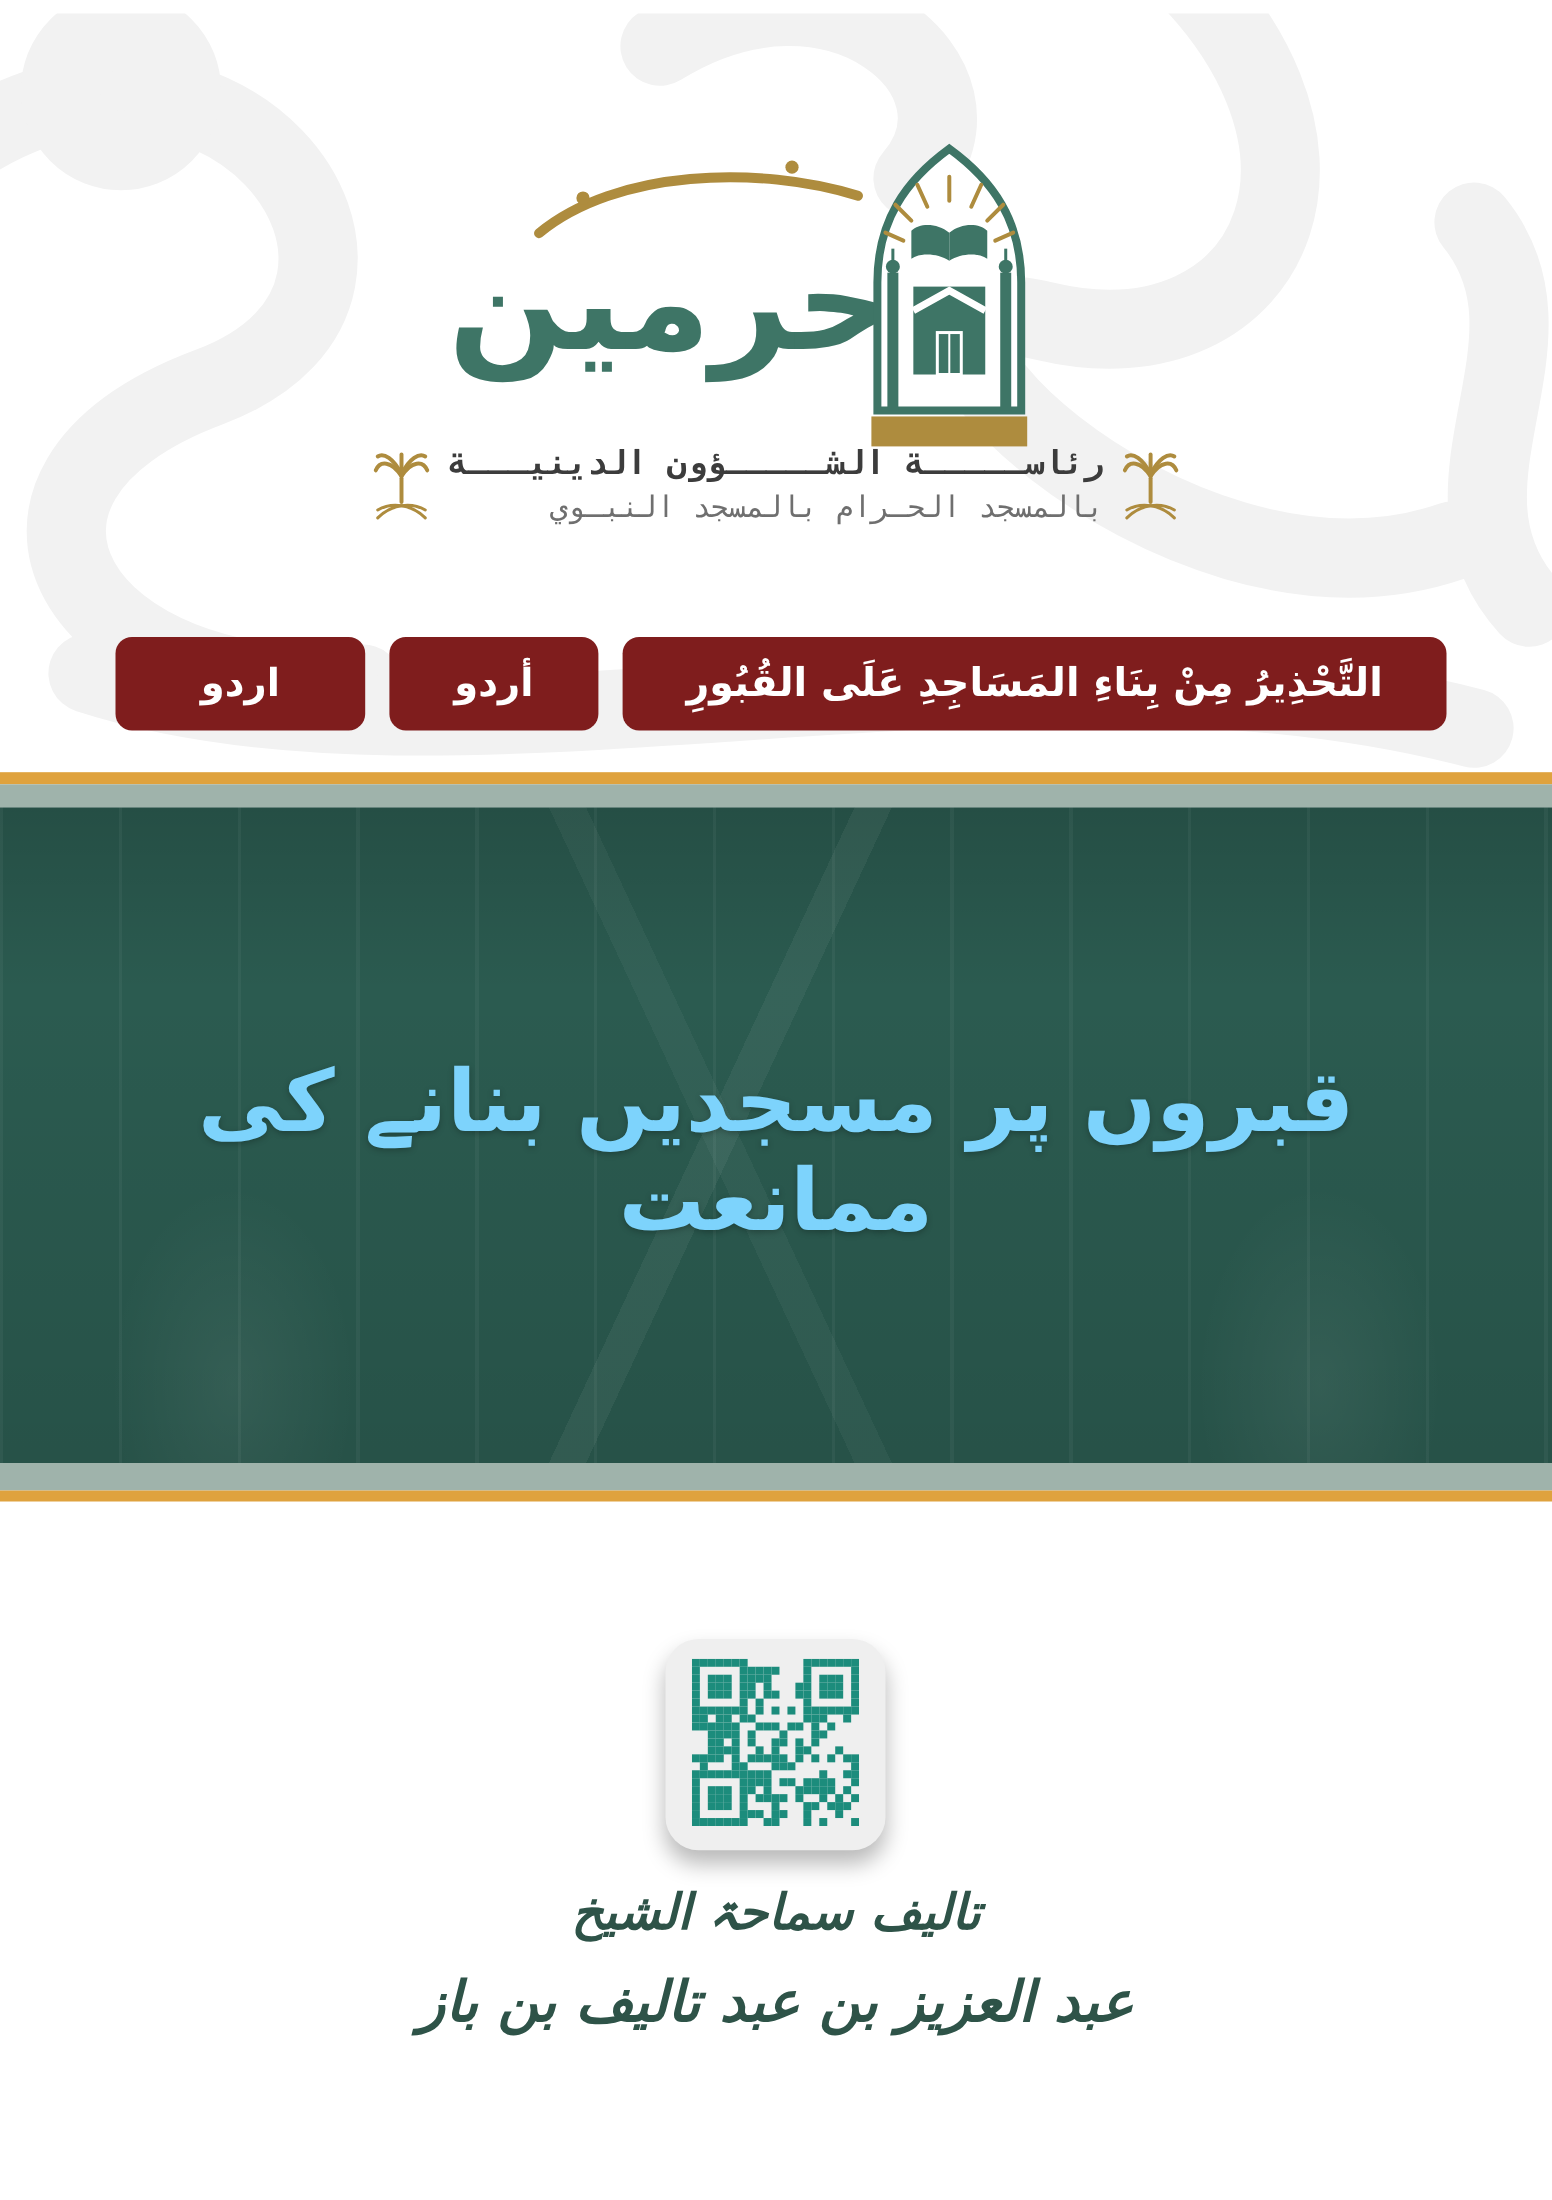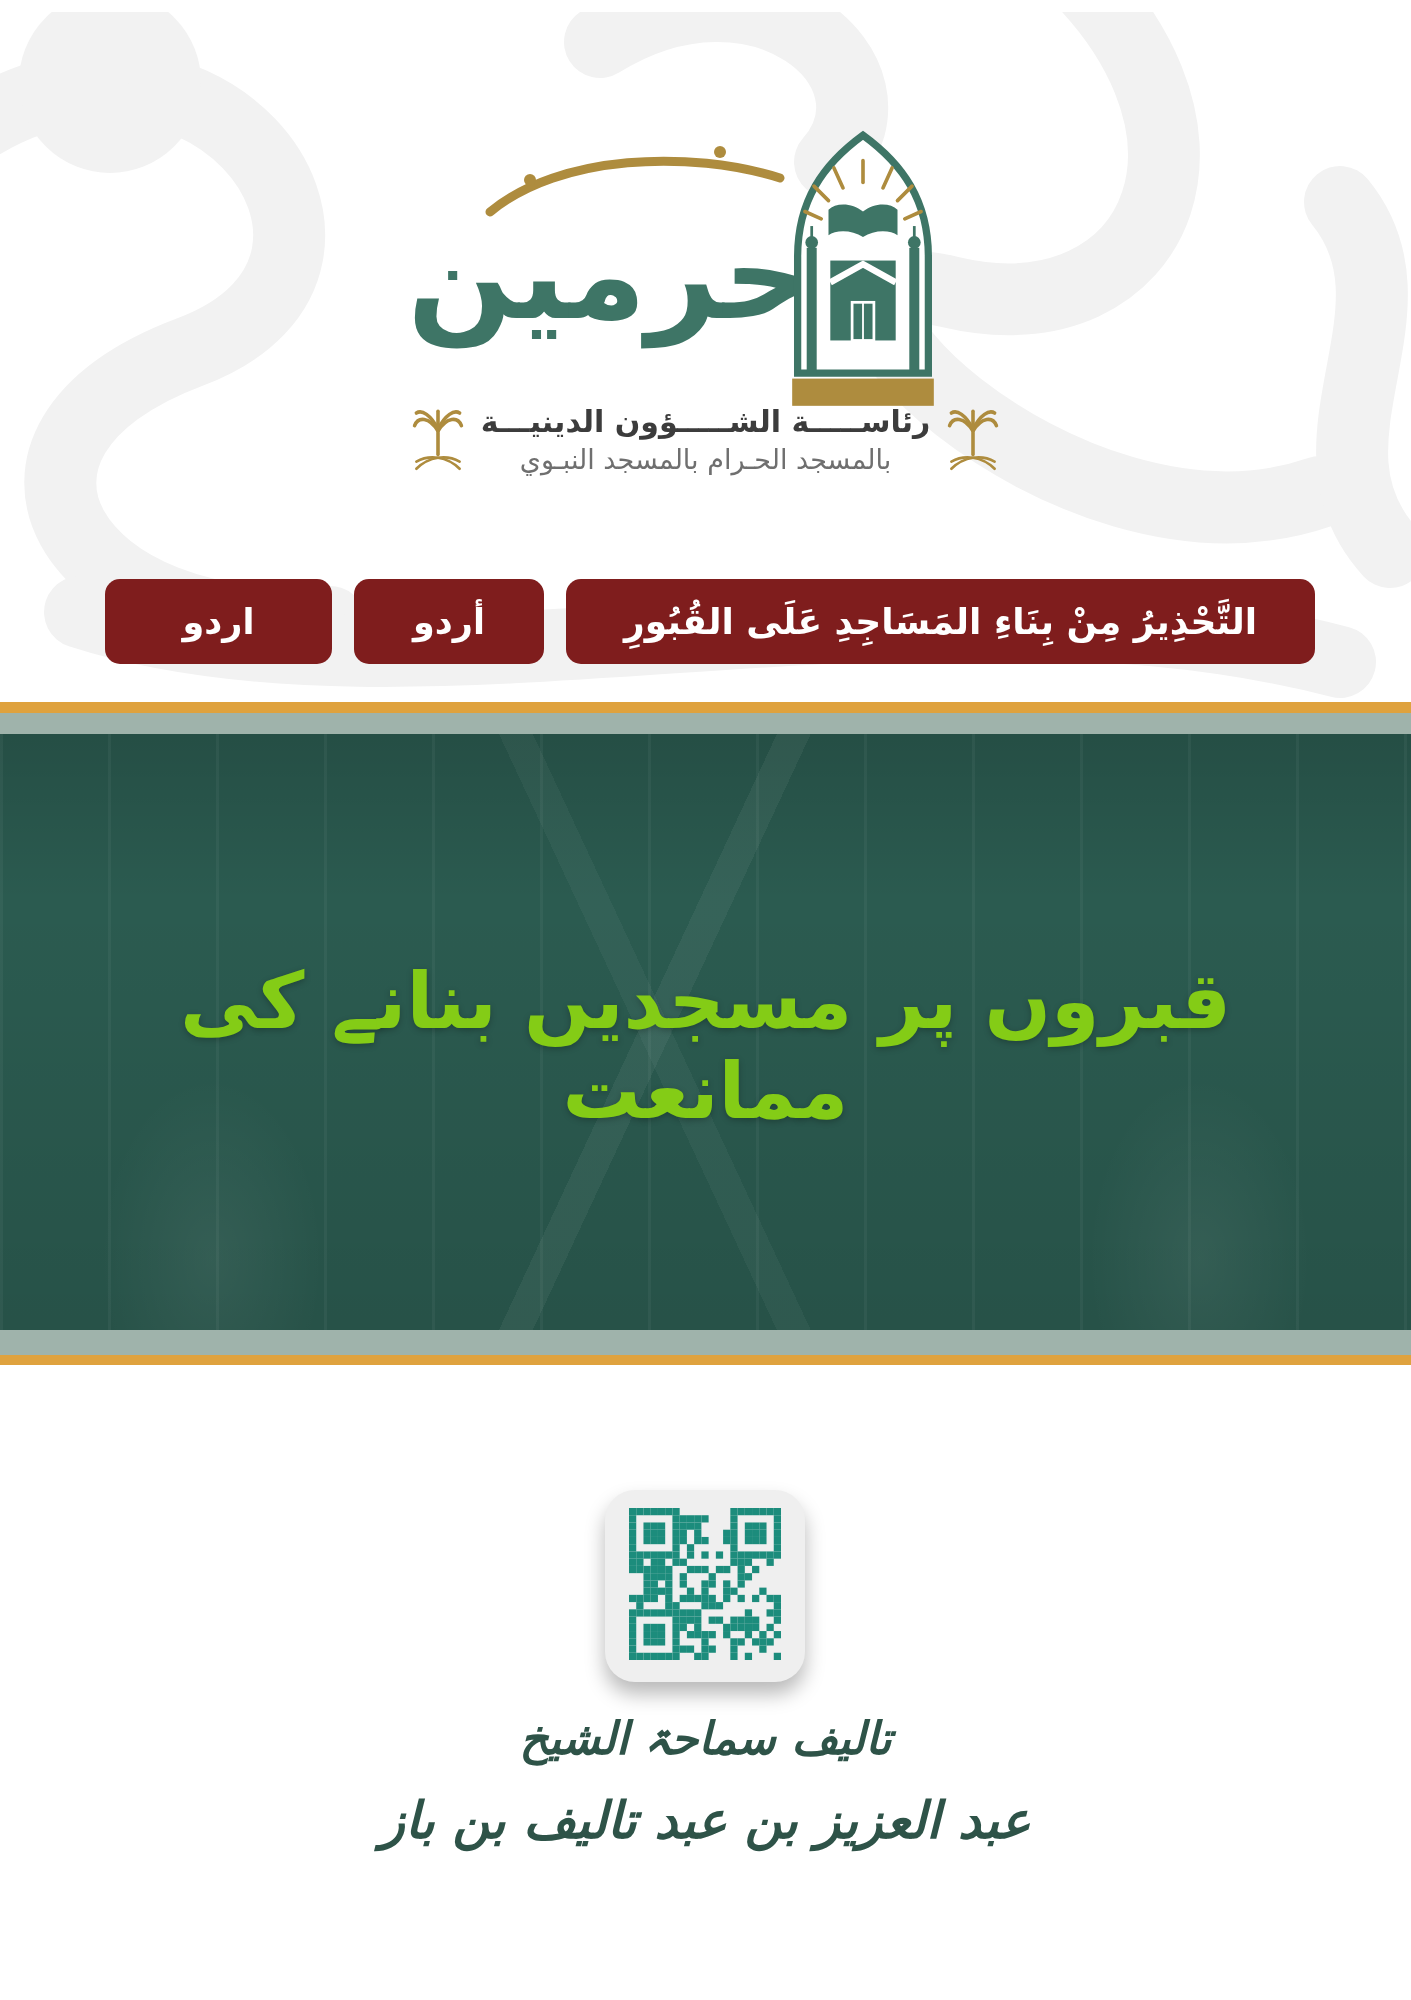--- a/index.html
+++ b/index.html
@@ -24,7 +24,7 @@
     position:absolute; top:392px; left:0; width:100%; z-index:2;
     display:flex; align-items:center; justify-content:center; gap:16px;
   }
-  .org-text { text-align:center; direction:rtl; }
+  .org-text { text-align:right; direction:rtl;font-family:Liberation Mono, monospace; }
   .org-line1 { font-size:30px; font-weight:bold; color:#3c3c3c; letter-spacing:0.5px; }
   .org-line2 { font-size:27px; color:#6f6f6f; margin-top:5px; }
   

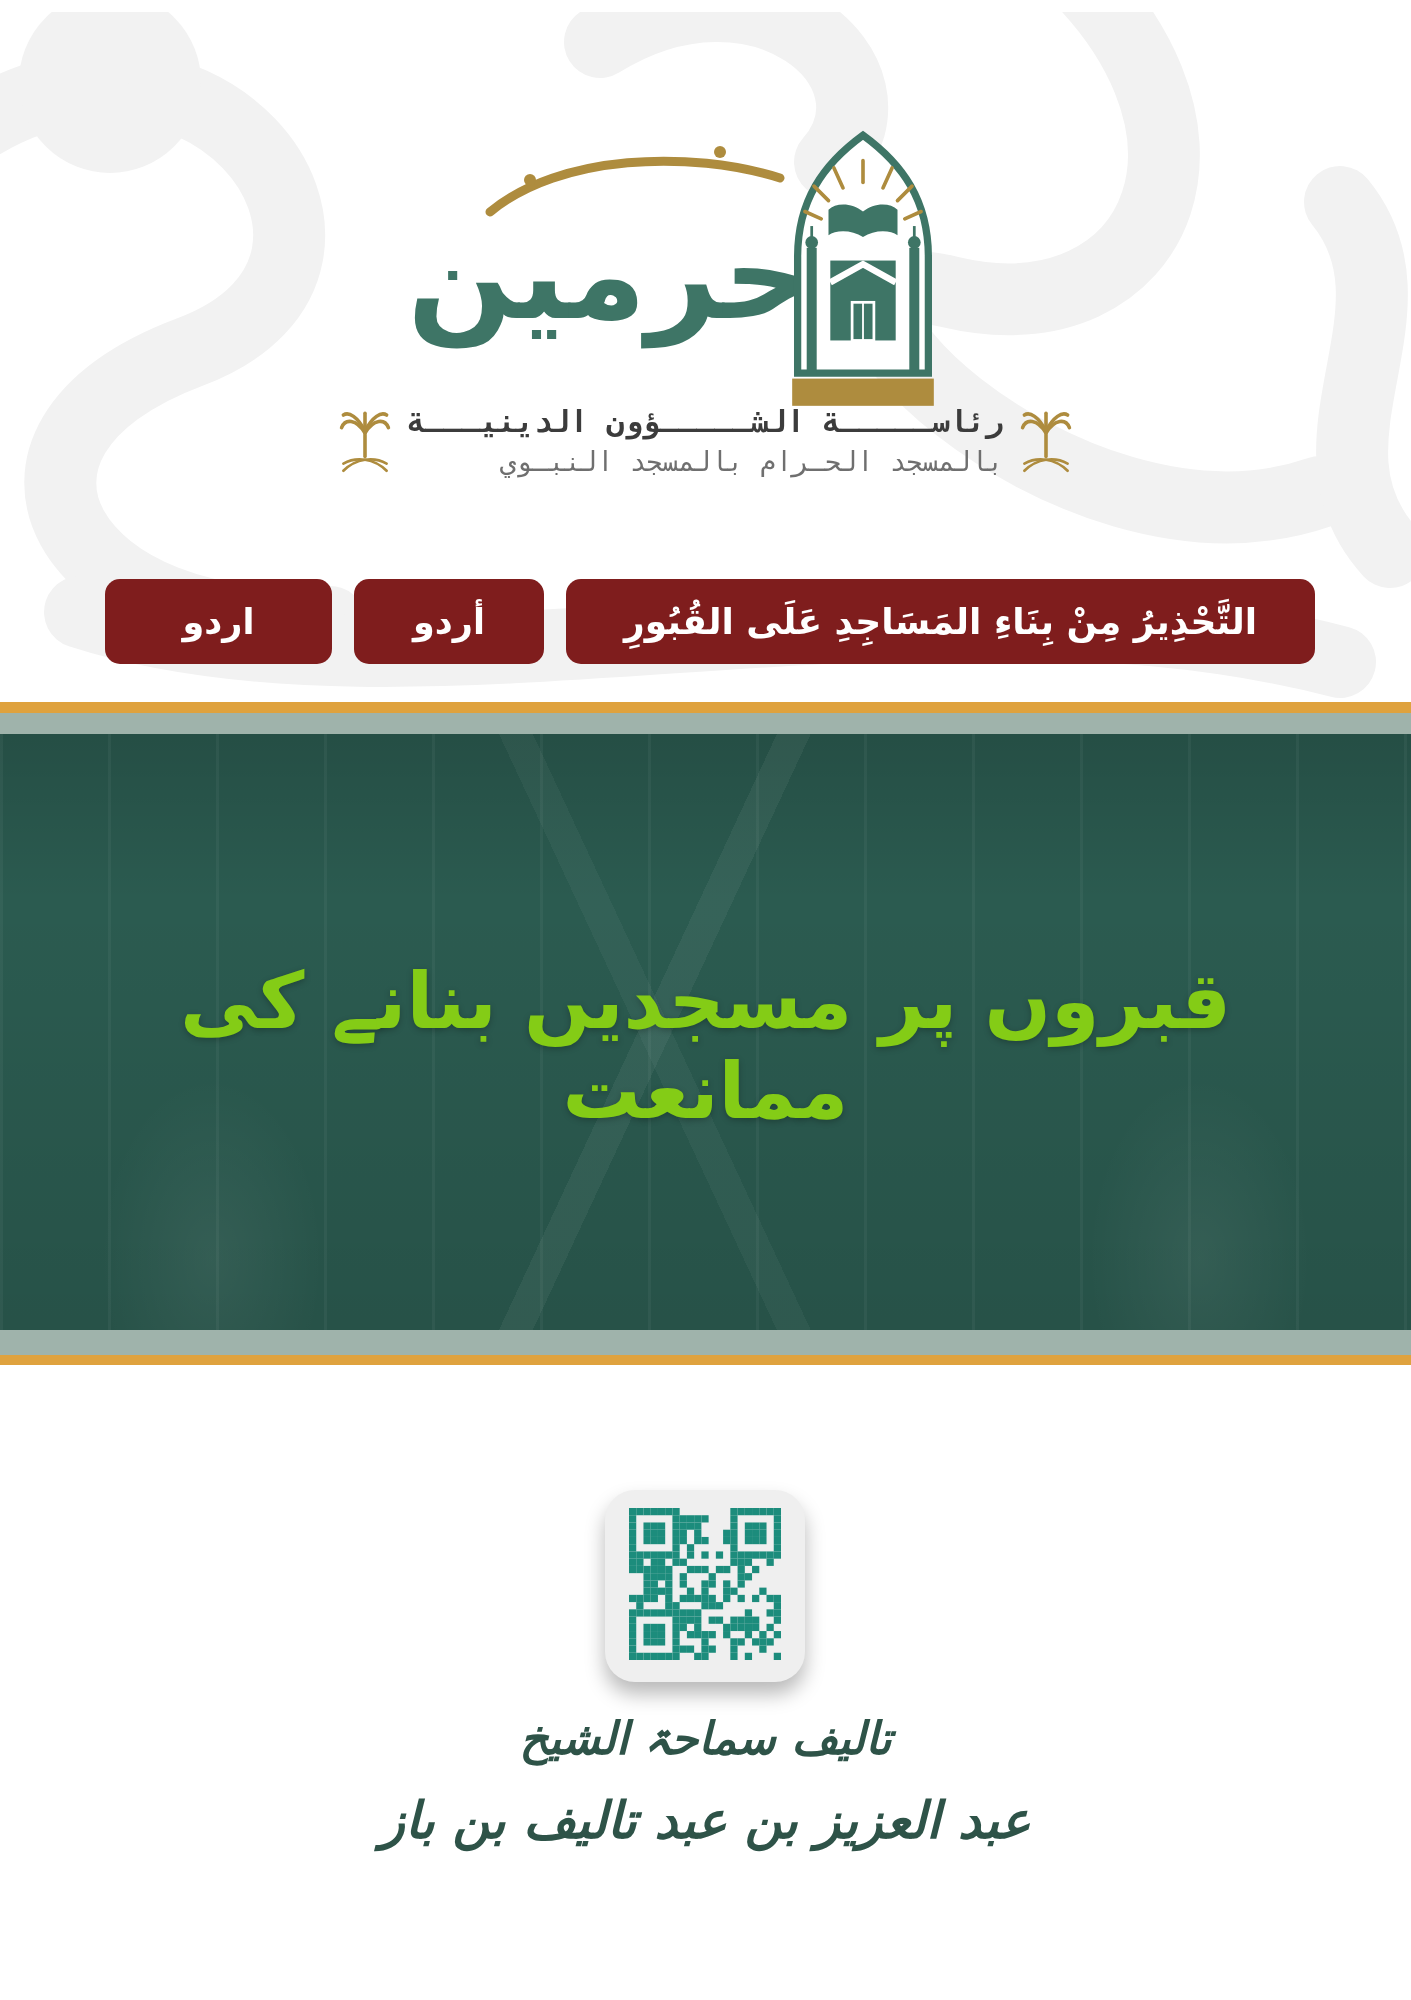--- a/index.html
+++ b/index.html
@@ -62,7 +62,7 @@
       linear-gradient(180deg, rgba(0,0,0,0.14), rgba(0,0,0,0) 28%, rgba(0,0,0,0.10));
   }
   .banner-title {
-    position:relative; color:#84cc16; font-size:78px; font-weight:bold;
+    position:relative; color:#7dd3fc; font-size:78px; font-weight:bold;
     direction:rtl; text-align:center; padding:0 60px; margin-top:28px;
     text-shadow:0 2px 6px rgba(0,0,0,0.25);
   }

